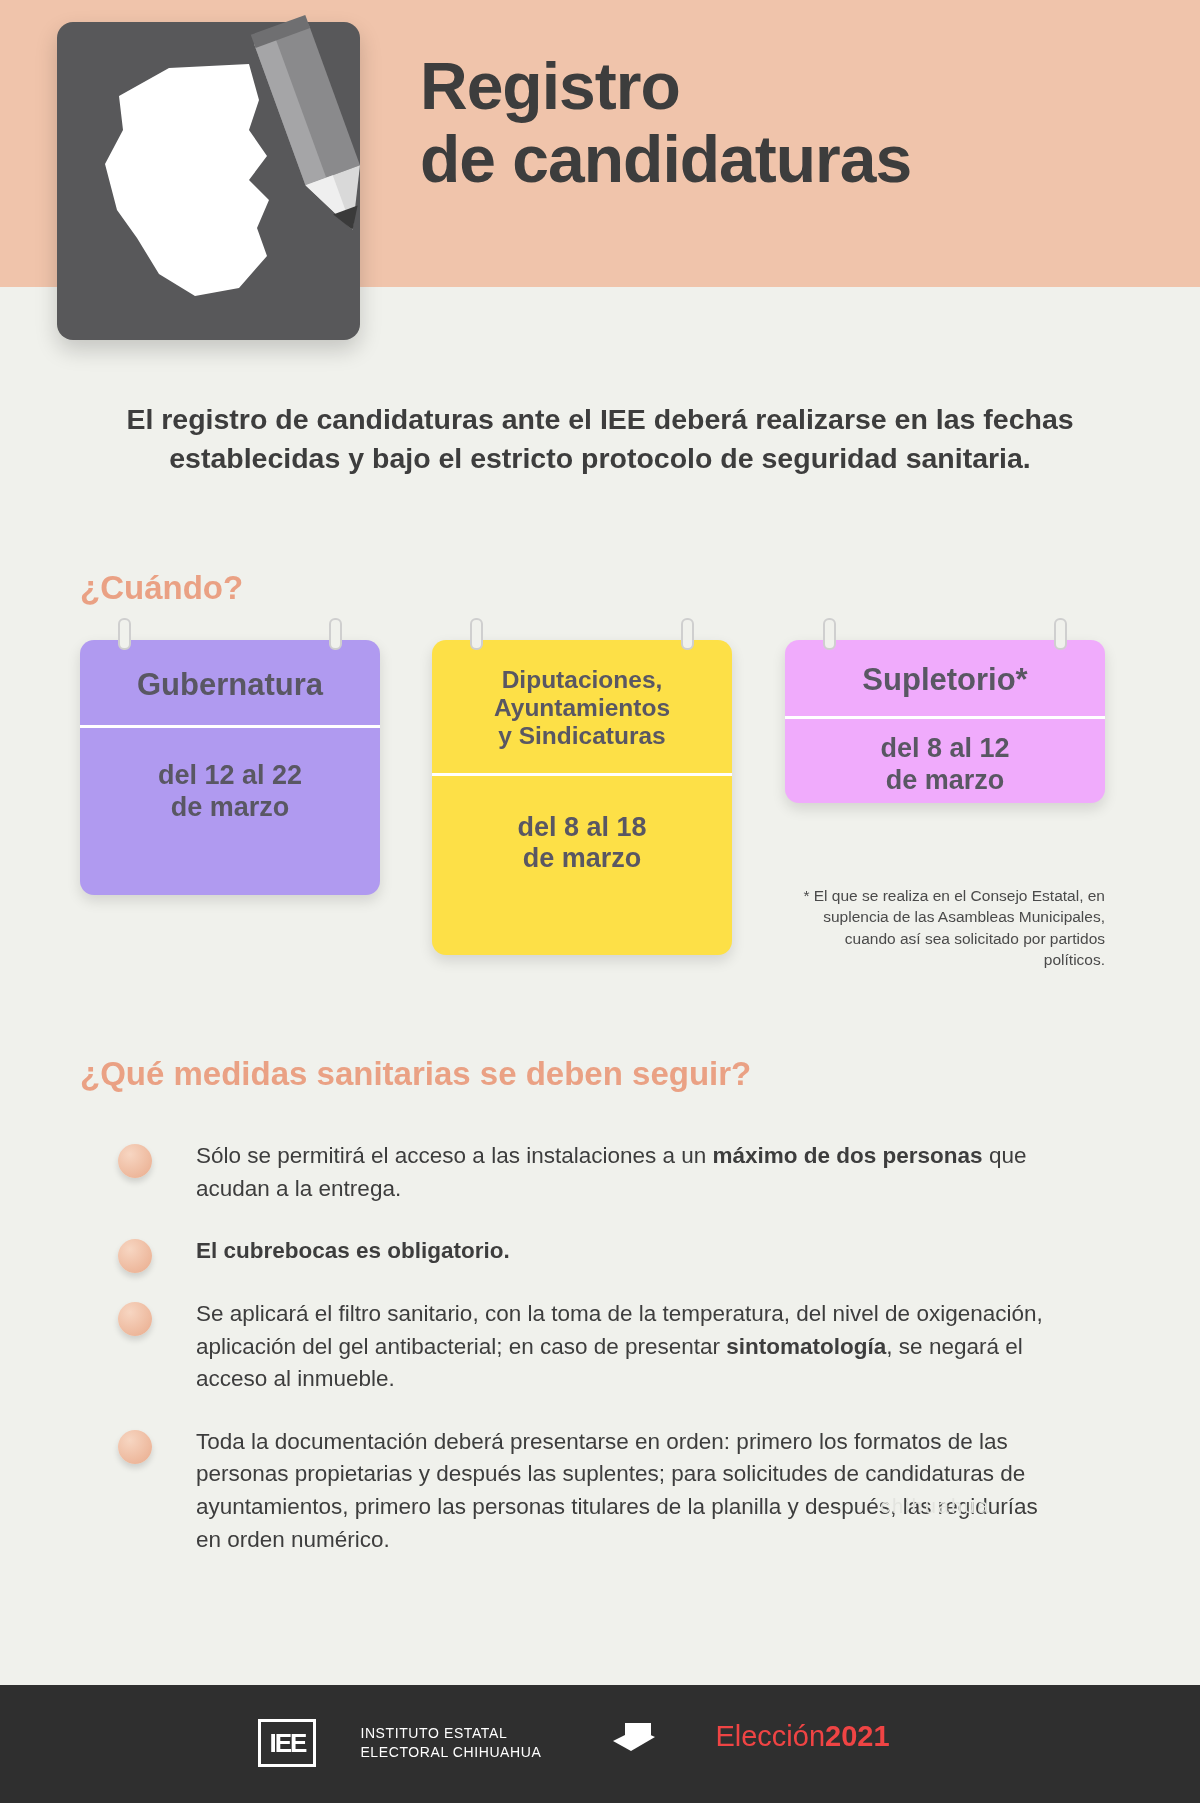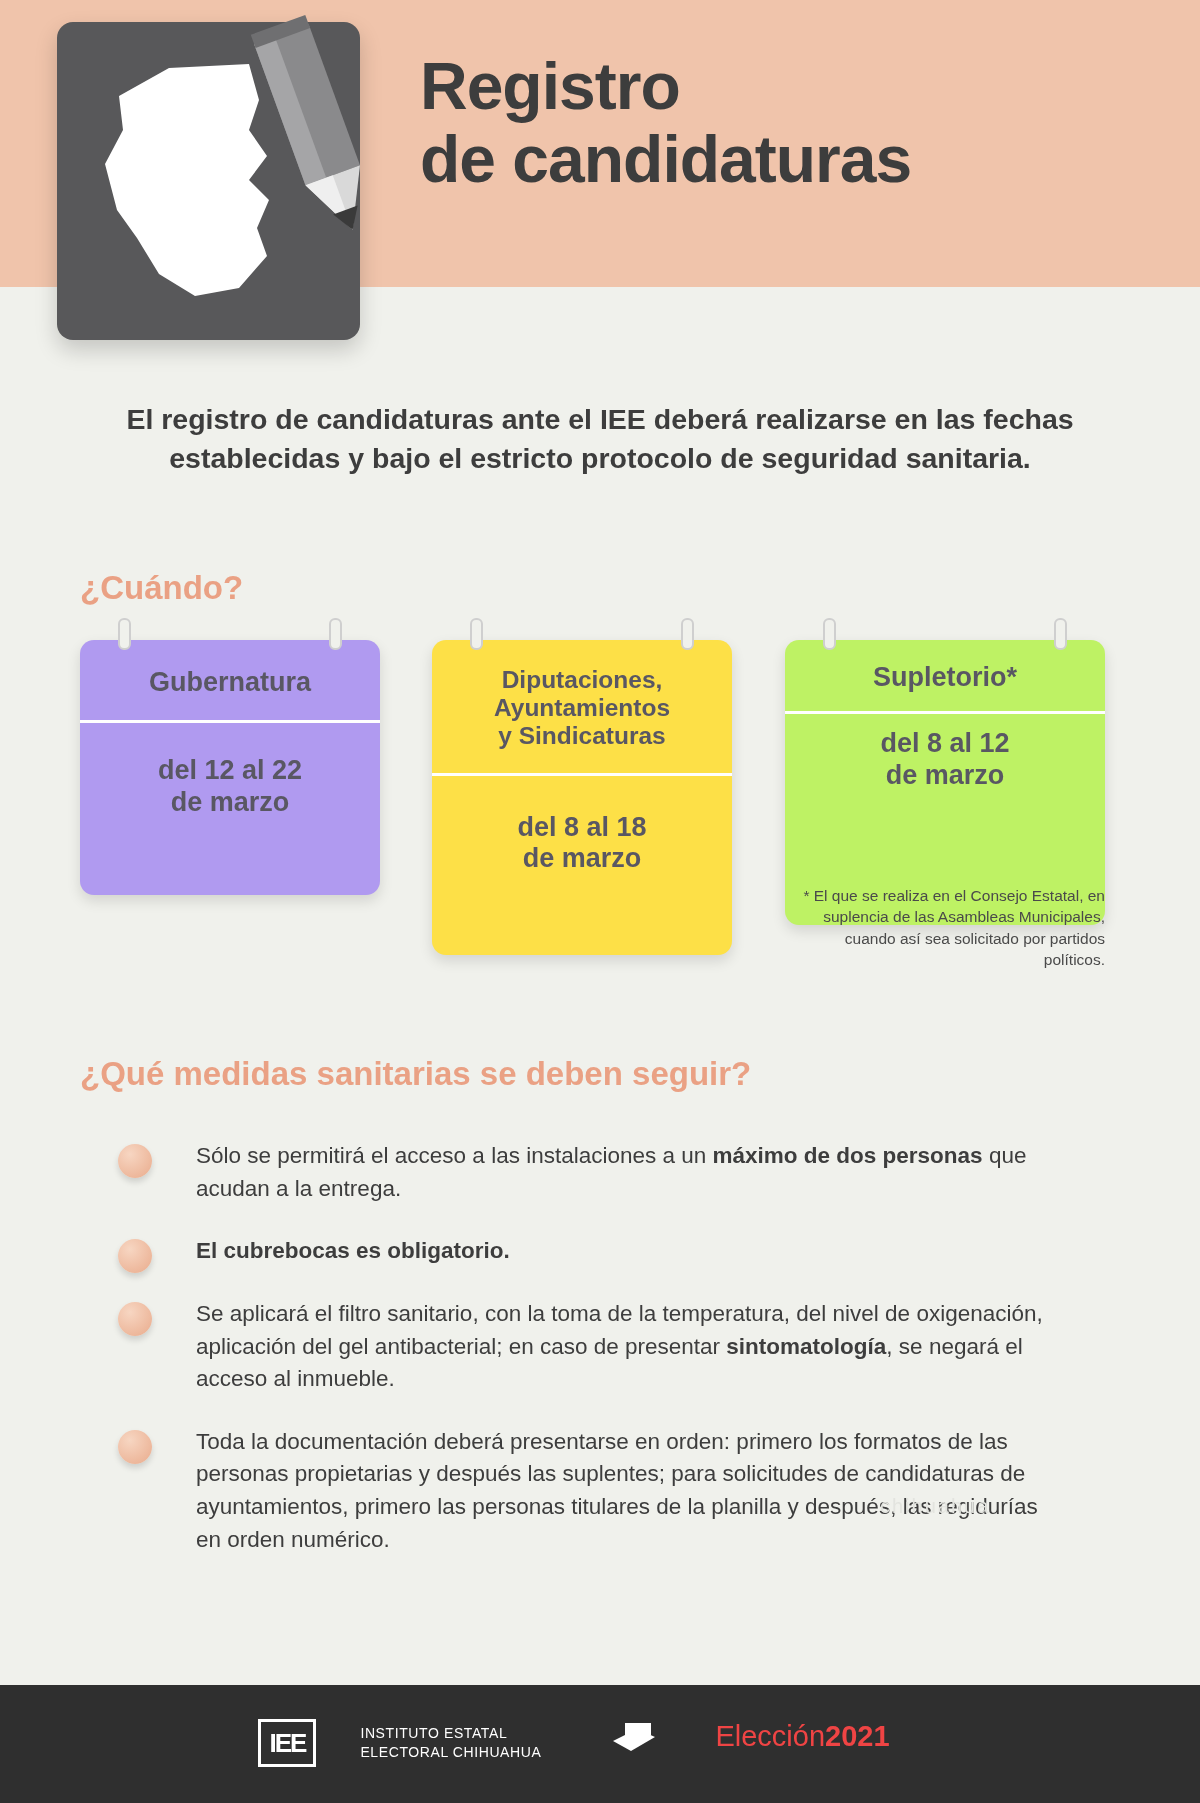--- a/index.html
+++ b/index.html
@@ -111,7 +111,7 @@
   .card .ring-r { right: 38px; }
 
   .card .title {
-    font-size: 27px;
+    font-size: 31px;
     font-weight: bold;
     line-height: 1.15;
     padding: 0 10px;

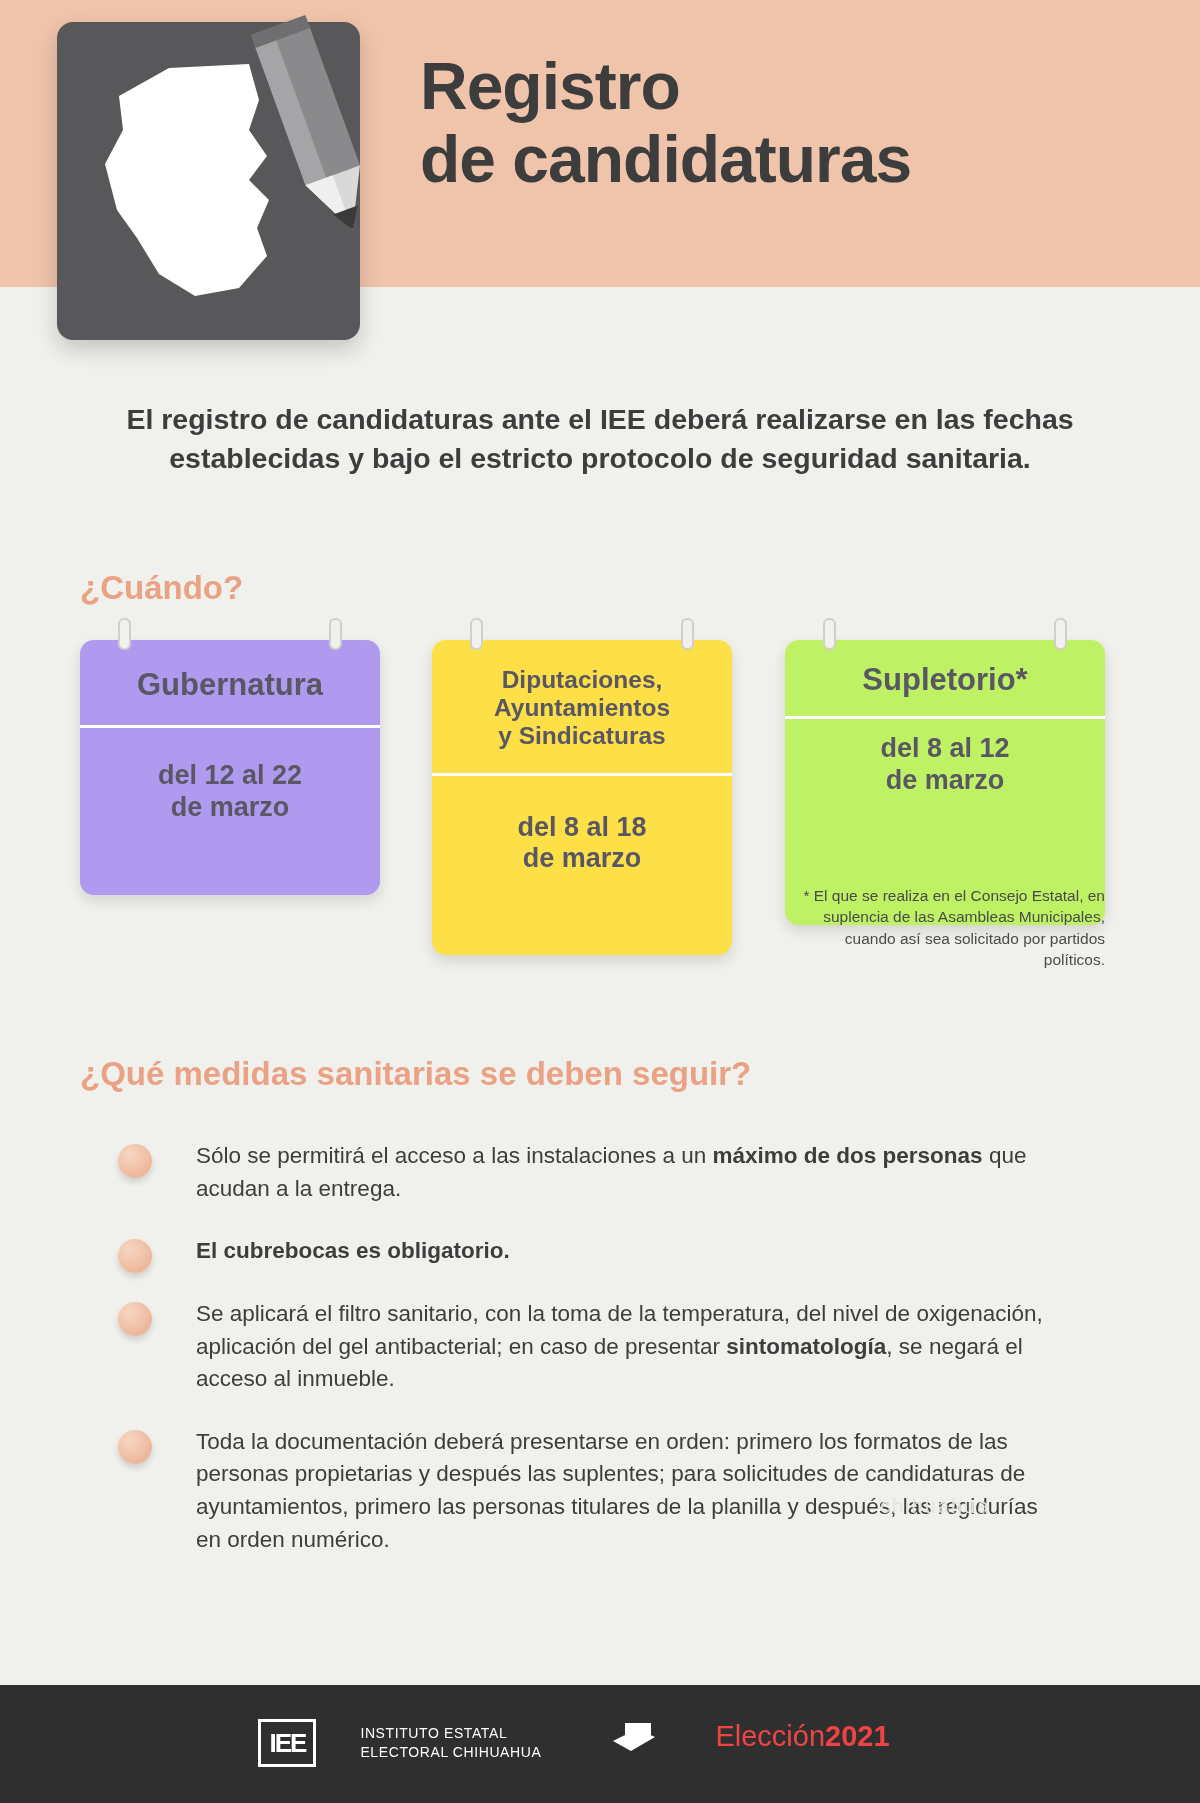--- a/index.html
+++ b/index.html
@@ -149,8 +149,8 @@
   
   .card-sup {
     left: 785px; top: 25px;
-    width: 320px; height: 285px;
-    background: #bef264;
+    width: 320px; height: 163px;
+    background: #f0abfc;
   }
   .card-sup .title { padding-top: 22px; padding-bottom: 18px; }
   .card-sup .dates { padding-top: 14px; }

